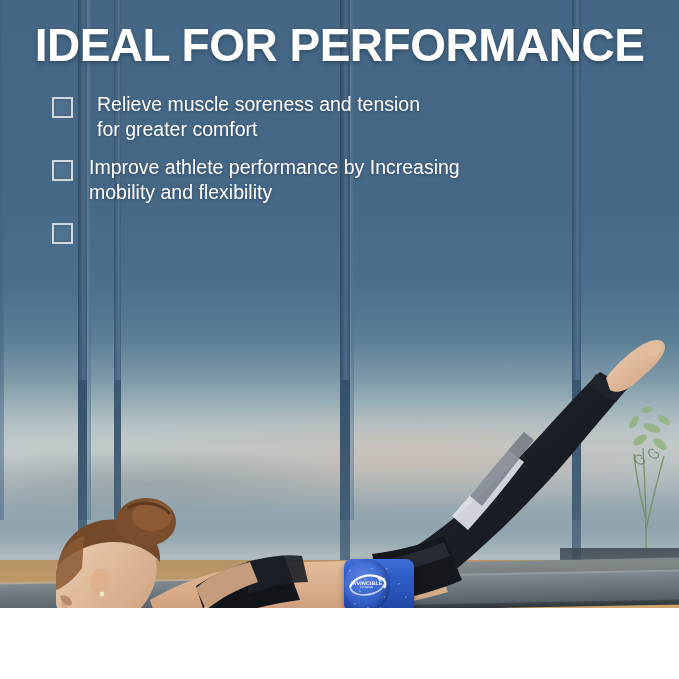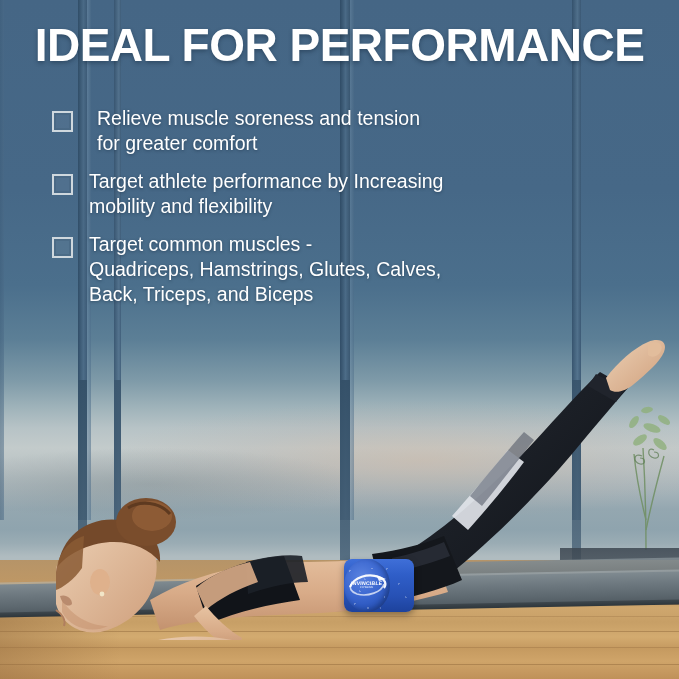--- a/index.html
+++ b/index.html
@@ -7,7 +7,7 @@
 
   #stage{
     position:relative;
-    width:679px;height:679px;
+    width:679px;height:608px;
     overflow:hidden;
     background:#ec4899;
   }

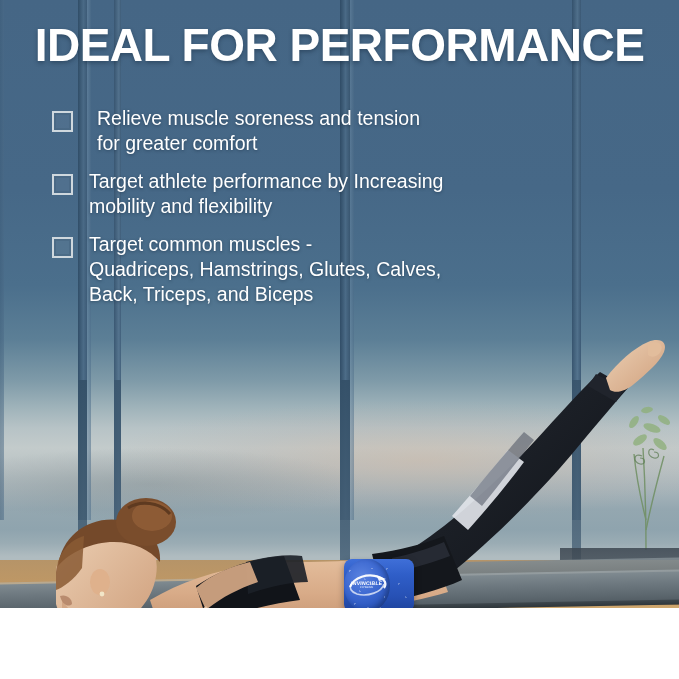--- a/index.html
+++ b/index.html
@@ -169,7 +169,7 @@
     white-space:nowrap;
   }
 
-  .bullets{position:absolute;left:52px;top:92px;width:600px;margin-top:14px;}
+  .bullets{position:absolute;left:52px;top:92px;width:600px;}
   .bullet{position:relative;display:flex;align-items:flex-start;margin-bottom:13px;}
   .cbox{
     flex:0 0 auto;

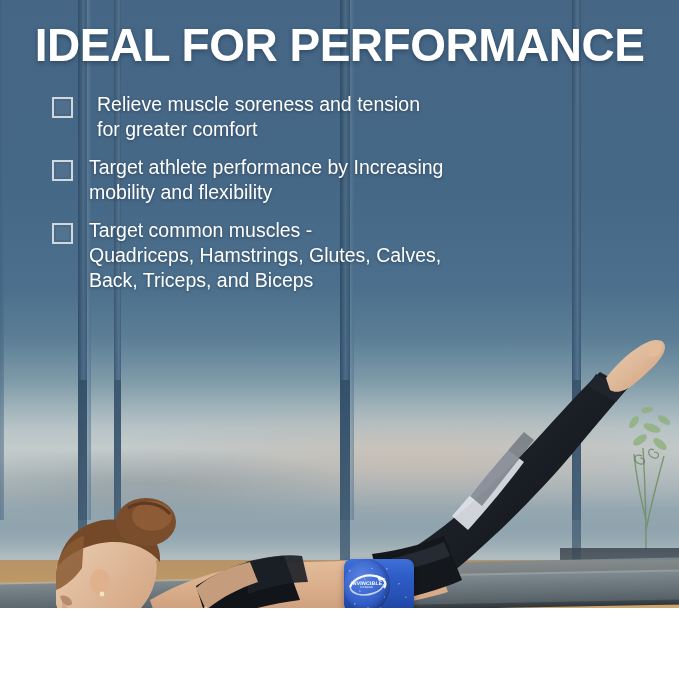--- a/index.html
+++ b/index.html
@@ -381,7 +381,7 @@
 
     <div class="bullet">
       <span class="cbox"></span>
-      <span class="btext">Target athlete performance by Increasing
+      <span class="btext">Improve athlete performance by Increasing
 mobility and flexibility</span>
     </div>
 

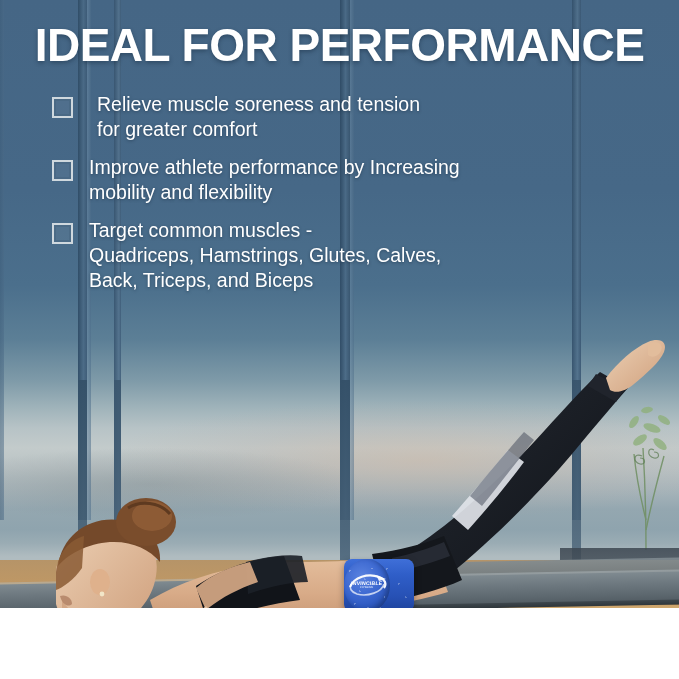--- a/index.html
+++ b/index.html
@@ -388,9 +388,6 @@
 
     <div class="bullet">
       <span class="cbox"></span>
-      <span class="btext">Target common muscles -
-Quadriceps, Hamstrings, Glutes, Calves,
-Back, Triceps, and Biceps</span>
     </div>
 
   </div>

